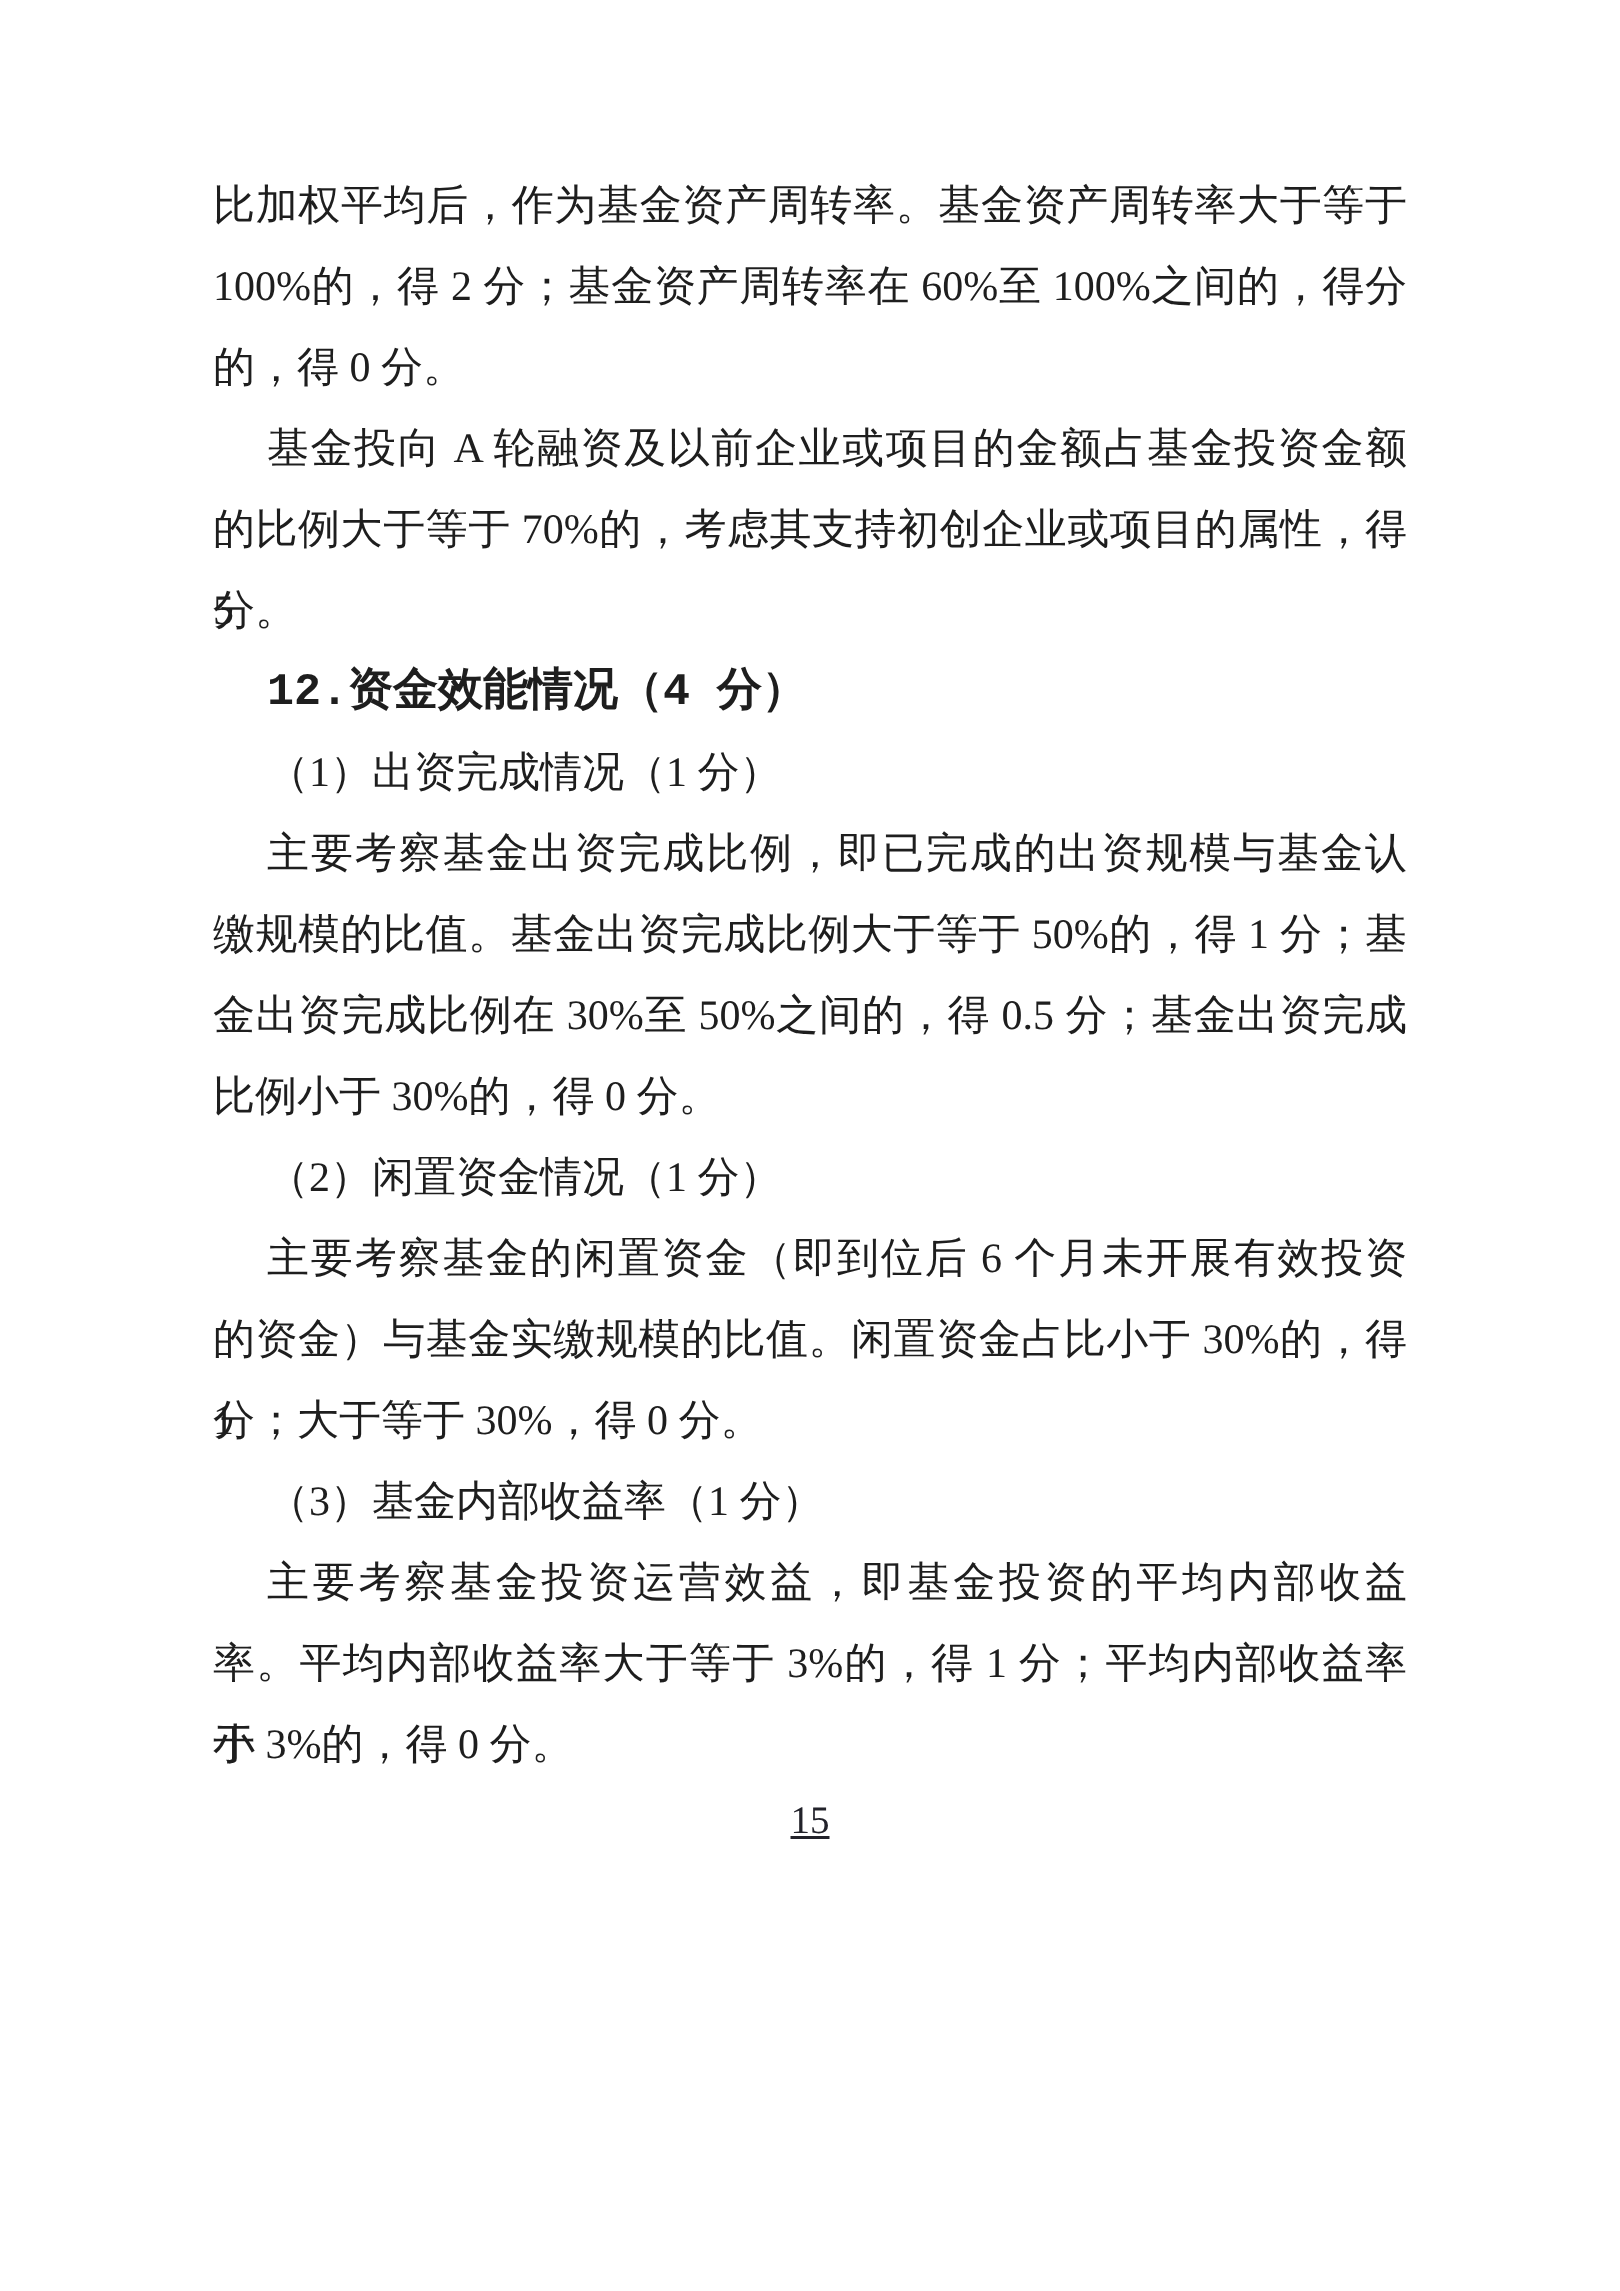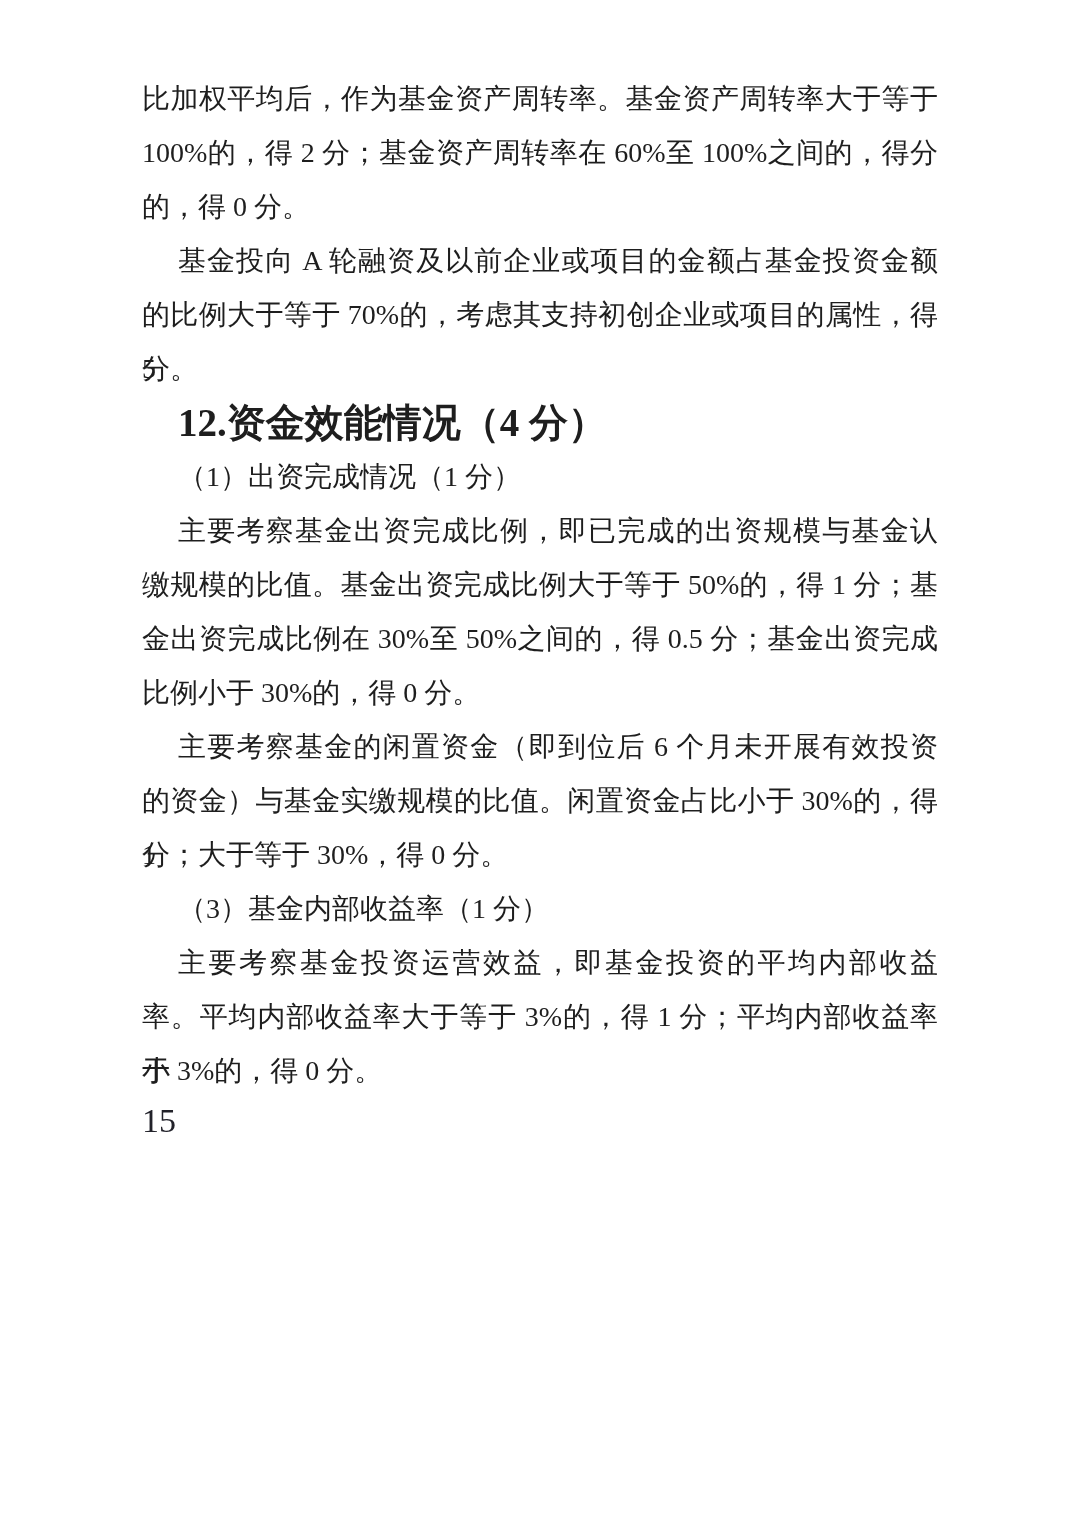--- a/index.html
+++ b/index.html
@@ -18,7 +18,7 @@
     box-sizing: border-box;
     width: 1080px;
     height: 1527px;
-    padding: 72px 142px 0 142px;
+    padding: 111px 142px 0 142px;
     background: #ffffff;
   }
   .ln {

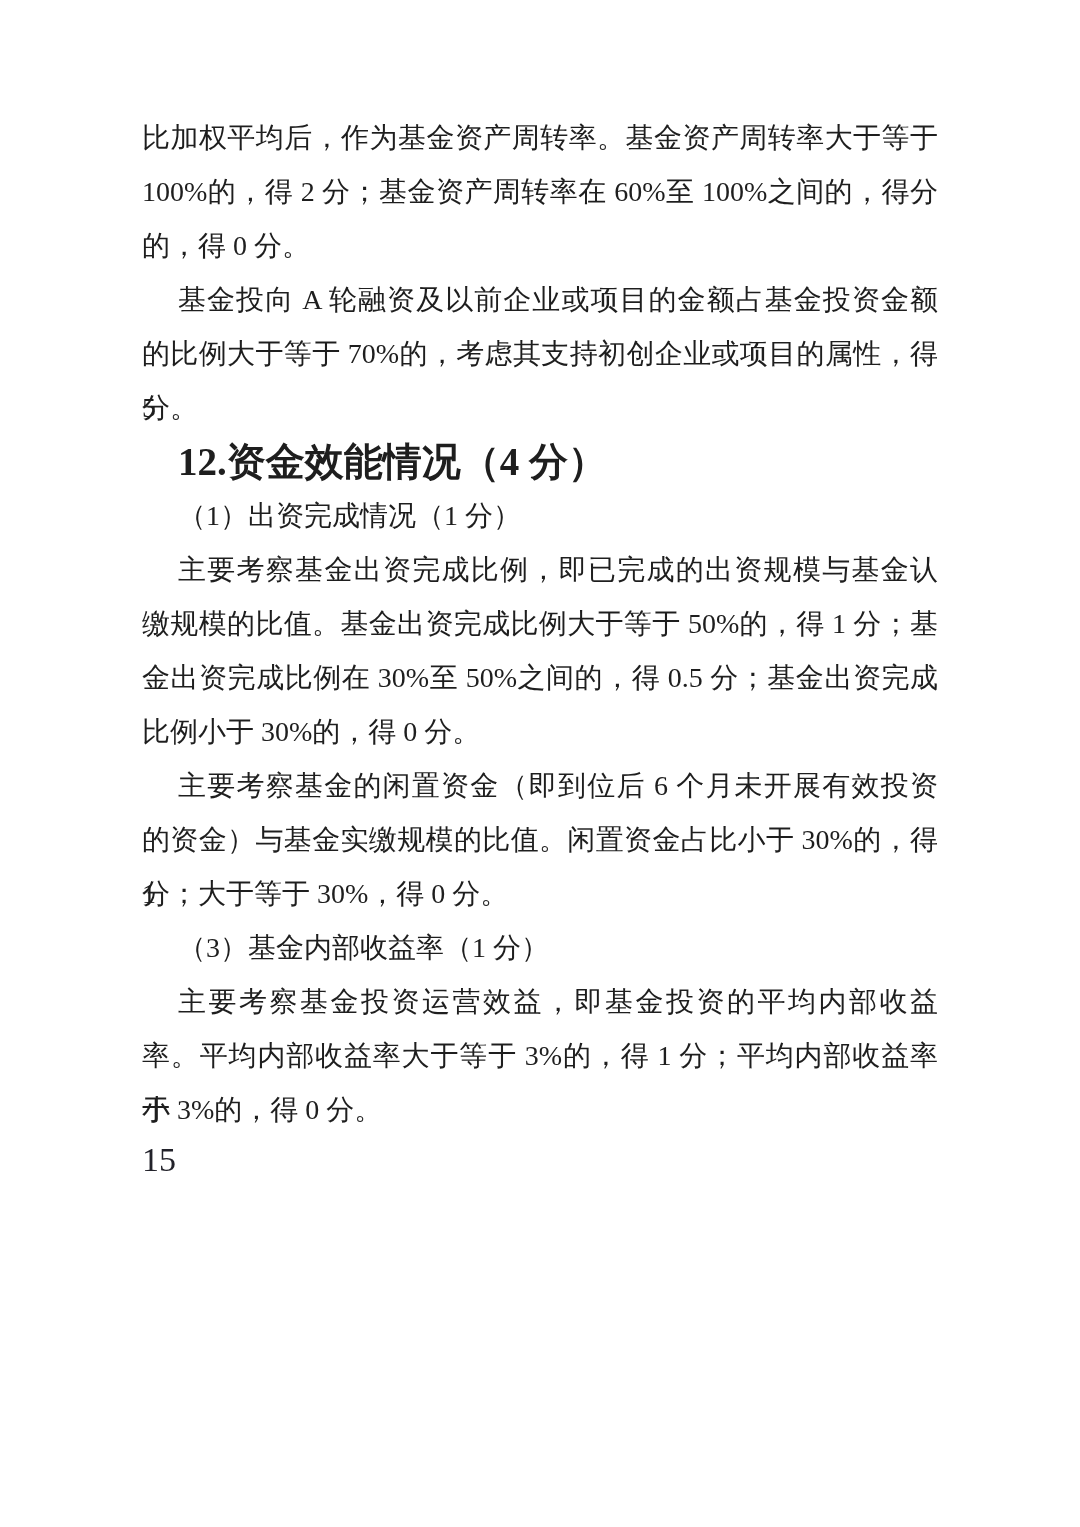--- a/index.html
+++ b/index.html
@@ -44,9 +44,9 @@
     text-align-last: left;
   }
   .ln.hei {
-    font-family: Liberation Serif, serif;
+    font-family: Liberation Mono, monospace;
     font-weight: bold;
-    font-size: 39px;
+    font-size: 30px;
     text-align: left;
     text-align-last: left;
   }

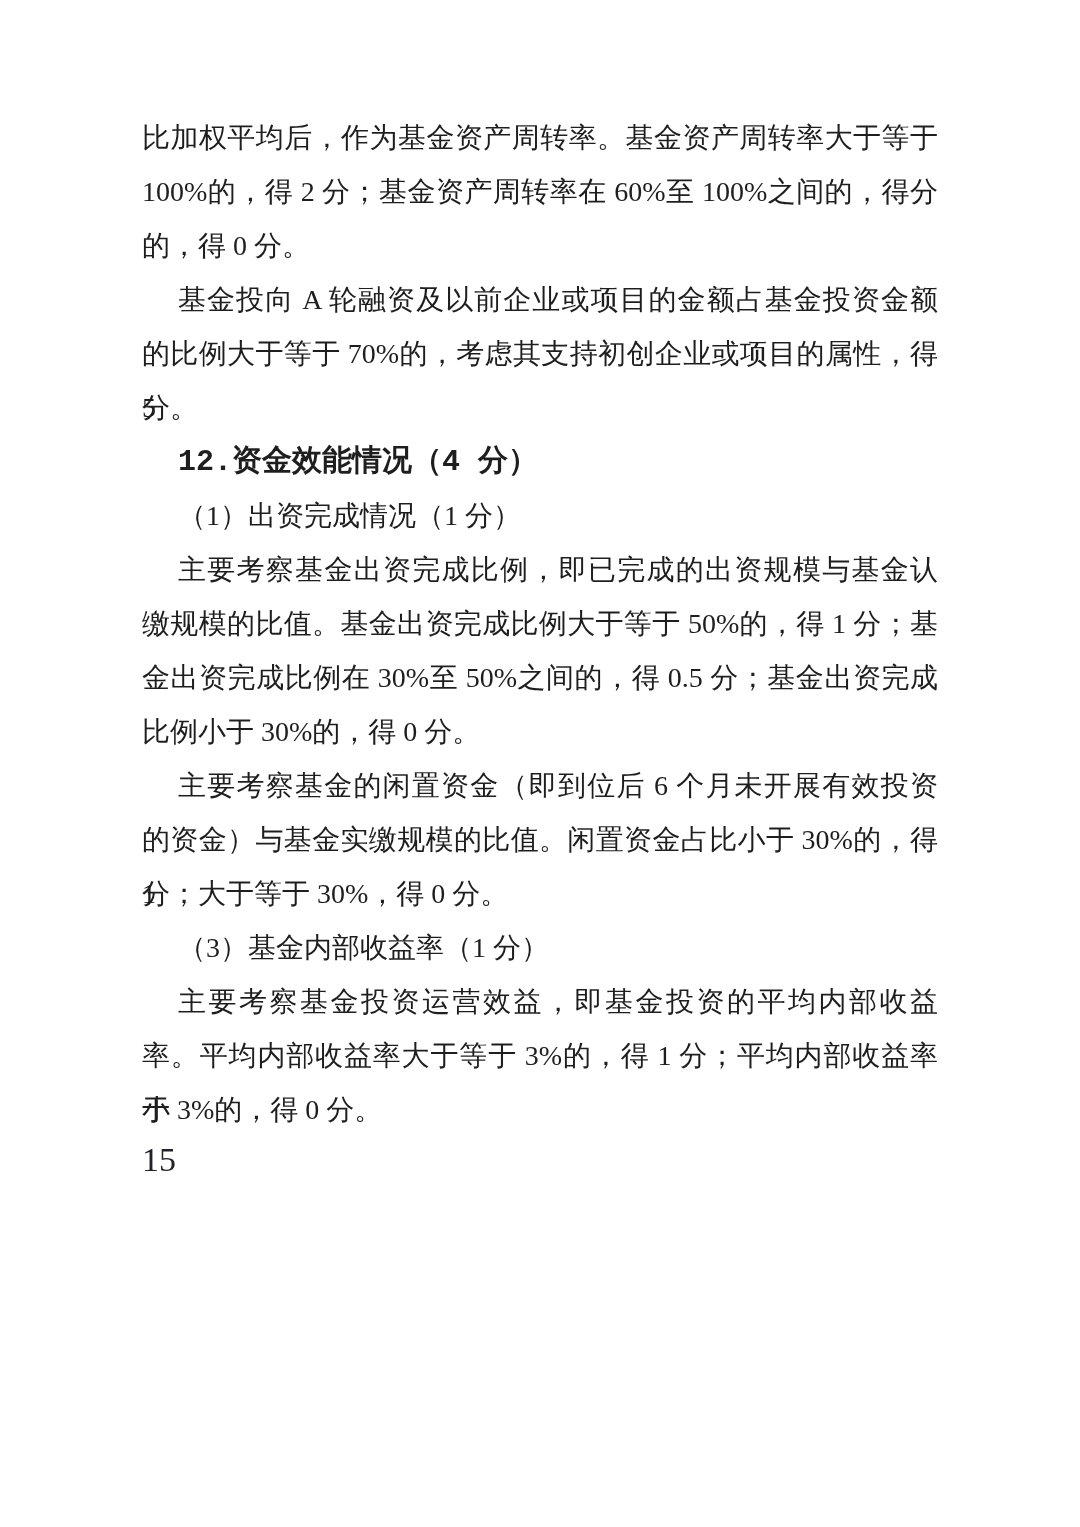--- a/index.html
+++ b/index.html
@@ -73,6 +73,7 @@
   <div class="ln">缴规模的比值。基金出资完成比例大于等于 50%的，得 1 分；基</div>
   <div class="ln">金出资完成比例在 30%至 50%之间的，得 0.5 分；基金出资完成</div>
   <div class="ln end">比例小于 30%的，得 0 分。</div>
+  <div class="ln end ind">（2）闲置资金情况（1 分）</div>
   <div class="ln ind">主要考察基金的闲置资金（即到位后 6 个月未开展有效投资</div>
   <div class="ln">的资金）与基金实缴规模的比值。闲置资金占比小于 30%的，得 1</div>
   <div class="ln end">分；大于等于 30%，得 0 分。</div>

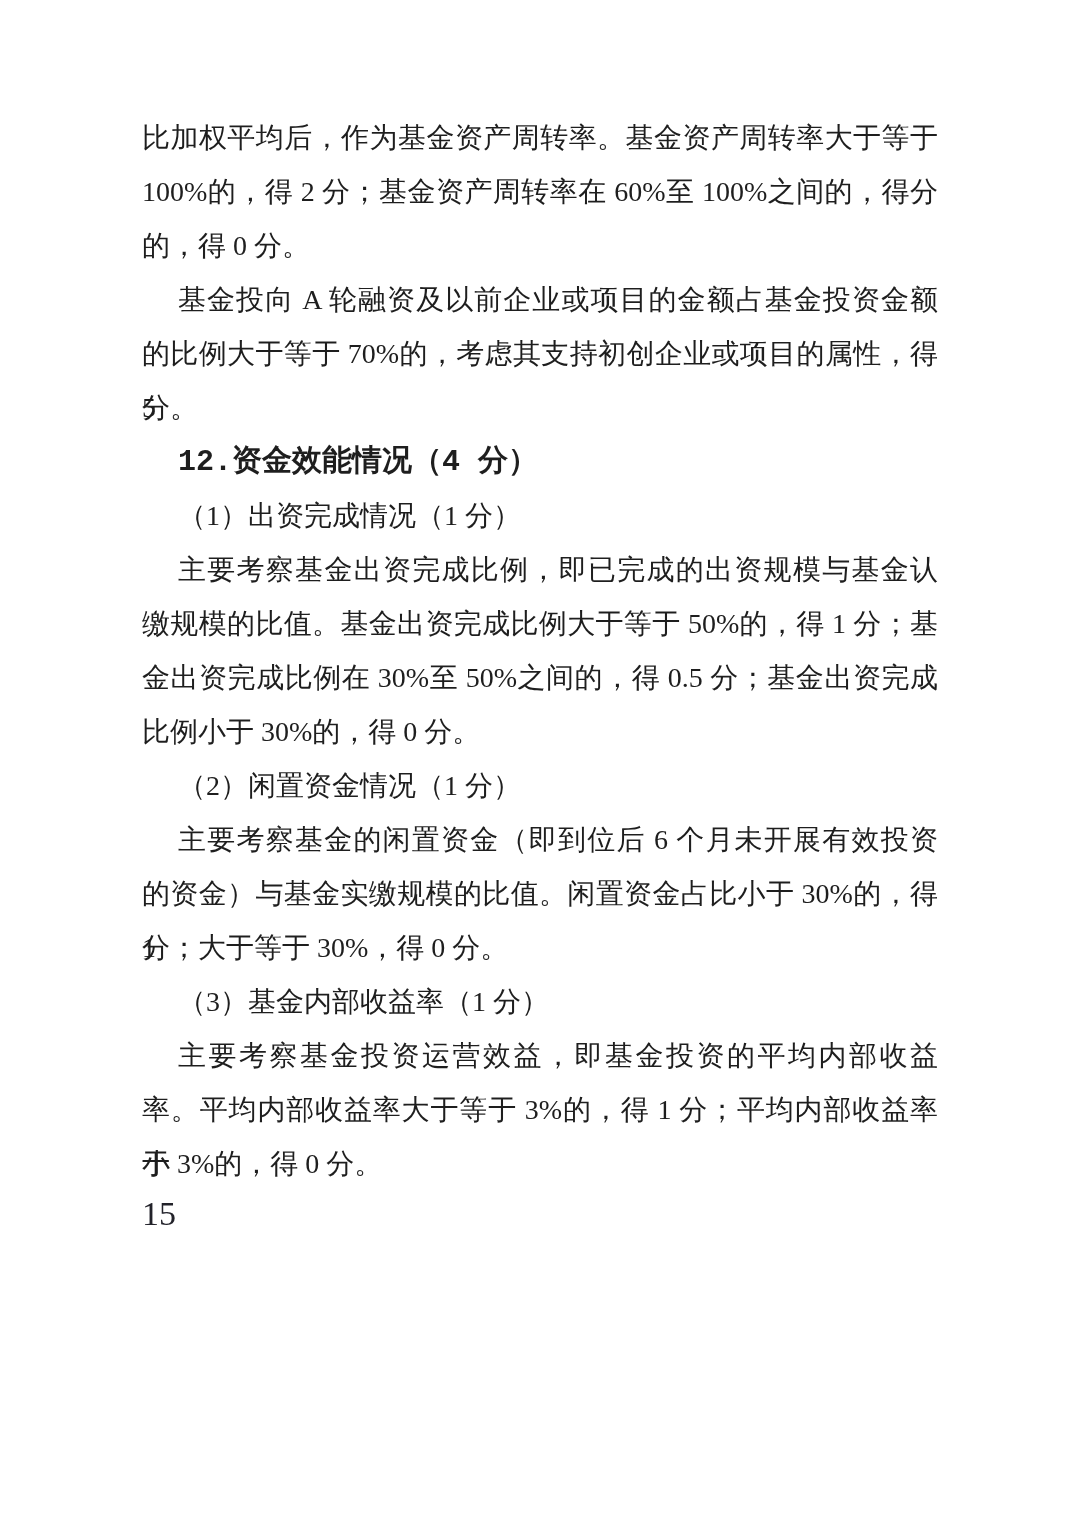--- a/index.html
+++ b/index.html
@@ -52,9 +52,11 @@
   }
   .page-number {
     margin-top: 6px;
-    font-size: 34px;
+    text-align: center;
+    font-size: 26px;
     line-height: 34px;
     color: #22222a;
+    text-decoration: underline;
   }
 </style>
 </head>

